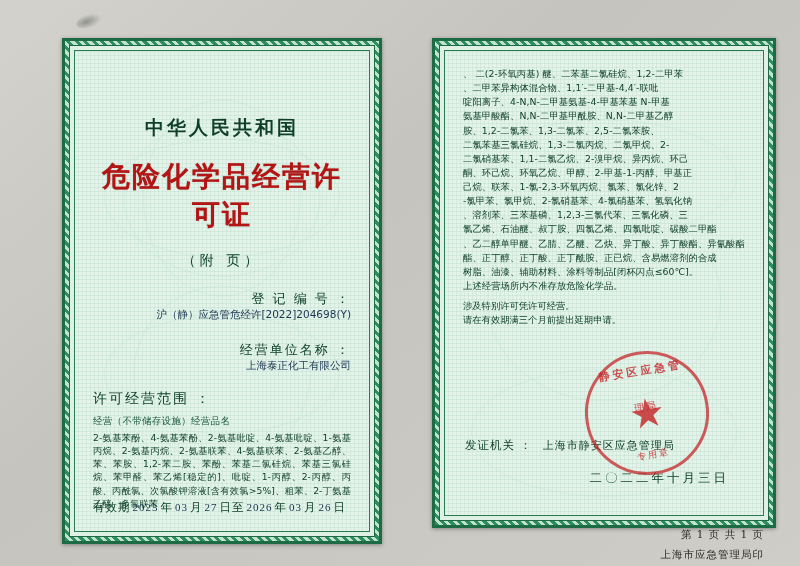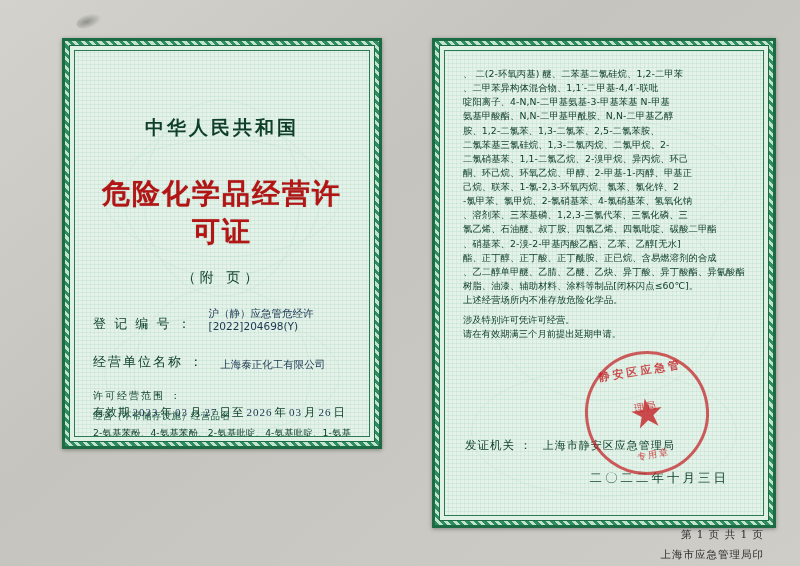--- a/index.html
+++ b/index.html
@@ -363,7 +363,7 @@
         <div class="chem-list">
           <span class="chem-line">、 二(2-环氧丙基) 醚、二苯基二氯硅烷、1,2-二甲苯</span>
           <span class="chem-line">、二甲苯异构体混合物、1,1′-二甲基-4,4′-联吡</span>
-          <span class="chem-line">啶阳离子、4-N,N-二甲基氨基-3-甲基苯基 N-甲基</span>
+          <span class="chem-line">啶阳离子、4-N,N-二甲基氨基-4-甲基苯基 N-甲基</span>
           <span class="chem-line">氨基甲酸酯、N,N-二甲基甲酰胺、N,N-二甲基乙醇</span>
           <span class="chem-line">胺、1,2-二氯苯、1,3-二氯苯、2,5-二氯苯胺、</span>
           <span class="chem-line">二氯苯基三氯硅烷、1,3-二氯丙烷、二氯甲烷、2-</span>

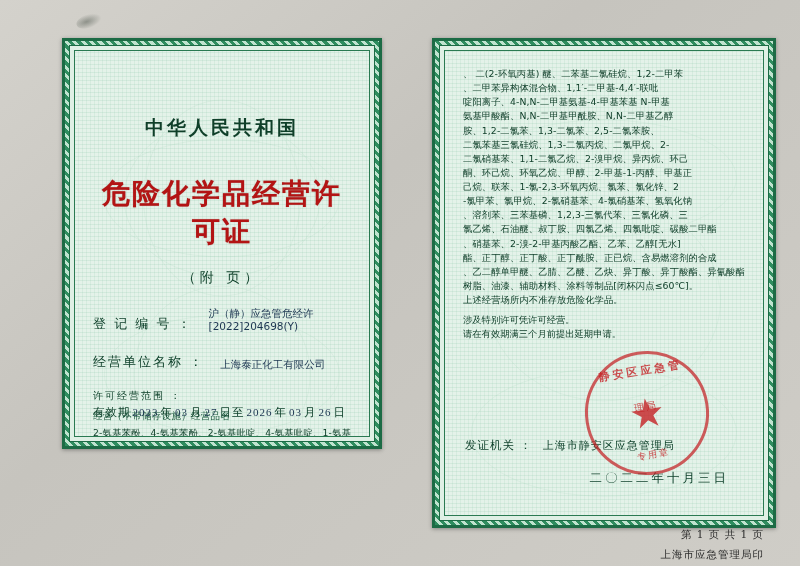--- a/index.html
+++ b/index.html
@@ -29,7 +29,7 @@
     left: 62px;
     top: 38px;
     width: 320px;
-    height: 411px;
+    height: 506px;
   }
   .cert-right {
     left: 432px;

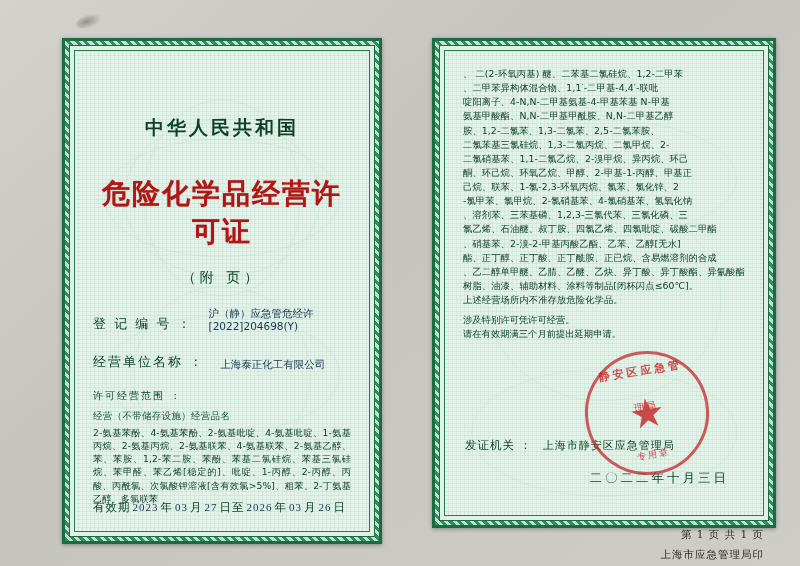--- a/index.html
+++ b/index.html
@@ -94,7 +94,7 @@
     font-size: 28px;
     letter-spacing: 2px;
     color: #b31414;
-    margin-top: 34px;
+    margin-top: 17px;
     text-shadow: 0 0 1px rgba(120,0,0,.45);
   }
   .subtitle {

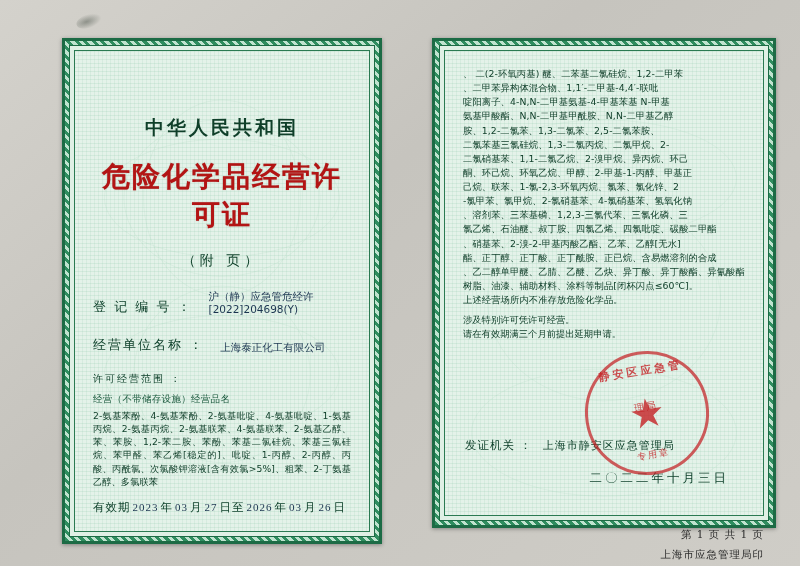--- a/index.html
+++ b/index.html
@@ -373,7 +373,6 @@
           <span class="chem-line">-氯甲苯、氯甲烷、2-氯硝基苯、4-氯硝基苯、氢氧化钠</span>
           <span class="chem-line">、溶剂苯、三苯基磷、1,2,3-三氯代苯、三氯化磷、三</span>
           <span class="chem-line">氯乙烯、石油醚、叔丁胺、四氯乙烯、四氯吡啶、碳酸二甲酯</span>
-          <span class="chem-line">、硝基苯、2-溴-2-甲基丙酸乙酯、乙苯、乙醇[无水]</span>
           <span class="chem-line">酯、正丁醇、正丁酸、正丁酰胺、正已烷、含易燃溶剂的合成</span>
           <span class="chem-line">、乙二醇单甲醚、乙腈、乙醚、乙炔、异丁酸、异丁酸酯、异氰酸酯</span>
           <span class="chem-line">树脂、油漆、辅助材料、涂料等制品[闭杯闪点≤60℃]。</span>

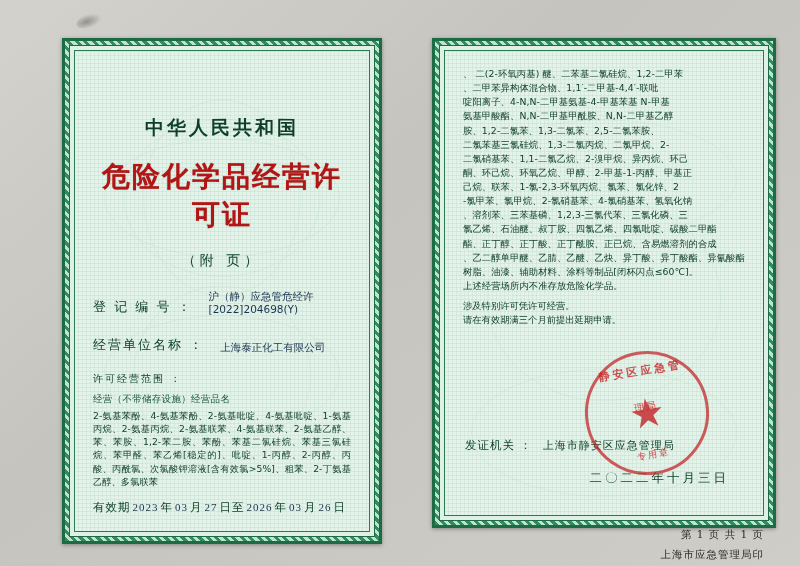--- a/index.html
+++ b/index.html
@@ -373,8 +373,8 @@
           <span class="chem-line">-氯甲苯、氯甲烷、2-氯硝基苯、4-氯硝基苯、氢氧化钠</span>
           <span class="chem-line">、溶剂苯、三苯基磷、1,2,3-三氯代苯、三氯化磷、三</span>
           <span class="chem-line">氯乙烯、石油醚、叔丁胺、四氯乙烯、四氯吡啶、碳酸二甲酯</span>
+          <span class="chem-line">、乙二醇单甲醚、乙腈、乙醚、乙炔、异丁酸、异丁酸酯、异氰酸酯</span>
           <span class="chem-line">酯、正丁醇、正丁酸、正丁酰胺、正已烷、含易燃溶剂的合成</span>
-          <span class="chem-line">、乙二醇单甲醚、乙腈、乙醚、乙炔、异丁酸、异丁酸酯、异氰酸酯</span>
           <span class="chem-line">树脂、油漆、辅助材料、涂料等制品[闭杯闪点≤60℃]。</span>
           <span class="chem-line">上述经营场所内不准存放危险化学品。</span>
         </div>

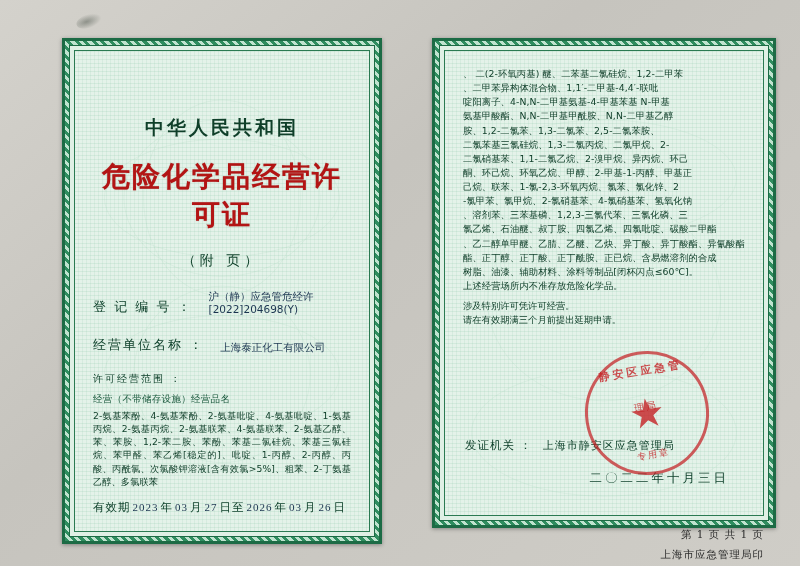--- a/index.html
+++ b/index.html
@@ -112,6 +112,7 @@
     font-size: 12.5px;
     font-family: "DejaVu Serif", "Liberation Serif", serif;
     color: #10422c;
+    flex-direction: column;
   }
   .field-label {
     letter-spacing: 2px;

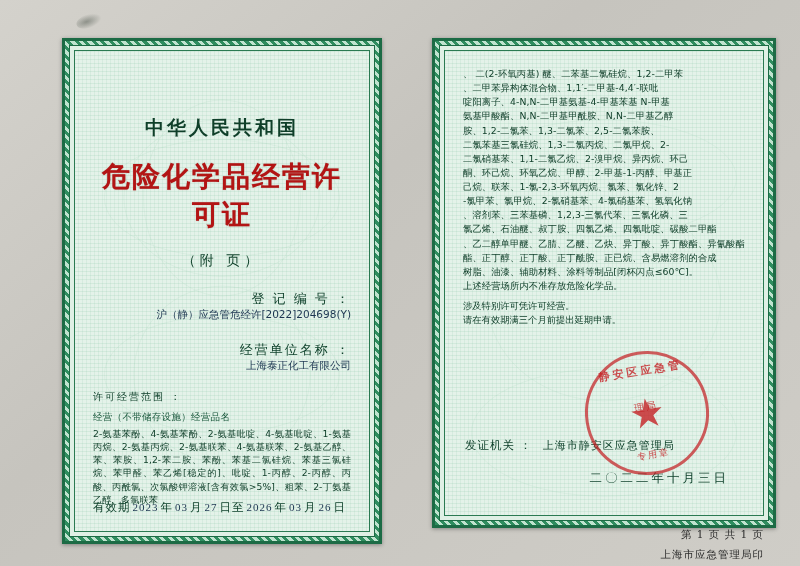--- a/index.html
+++ b/index.html
@@ -130,7 +130,7 @@
   }
   .scope-label {
     margin-top: 18px;
-    font-size: 10px;
+    font-size: 14px;
     letter-spacing: 2px;
     font-family: "DejaVu Serif", "Liberation Serif", serif;
   }

